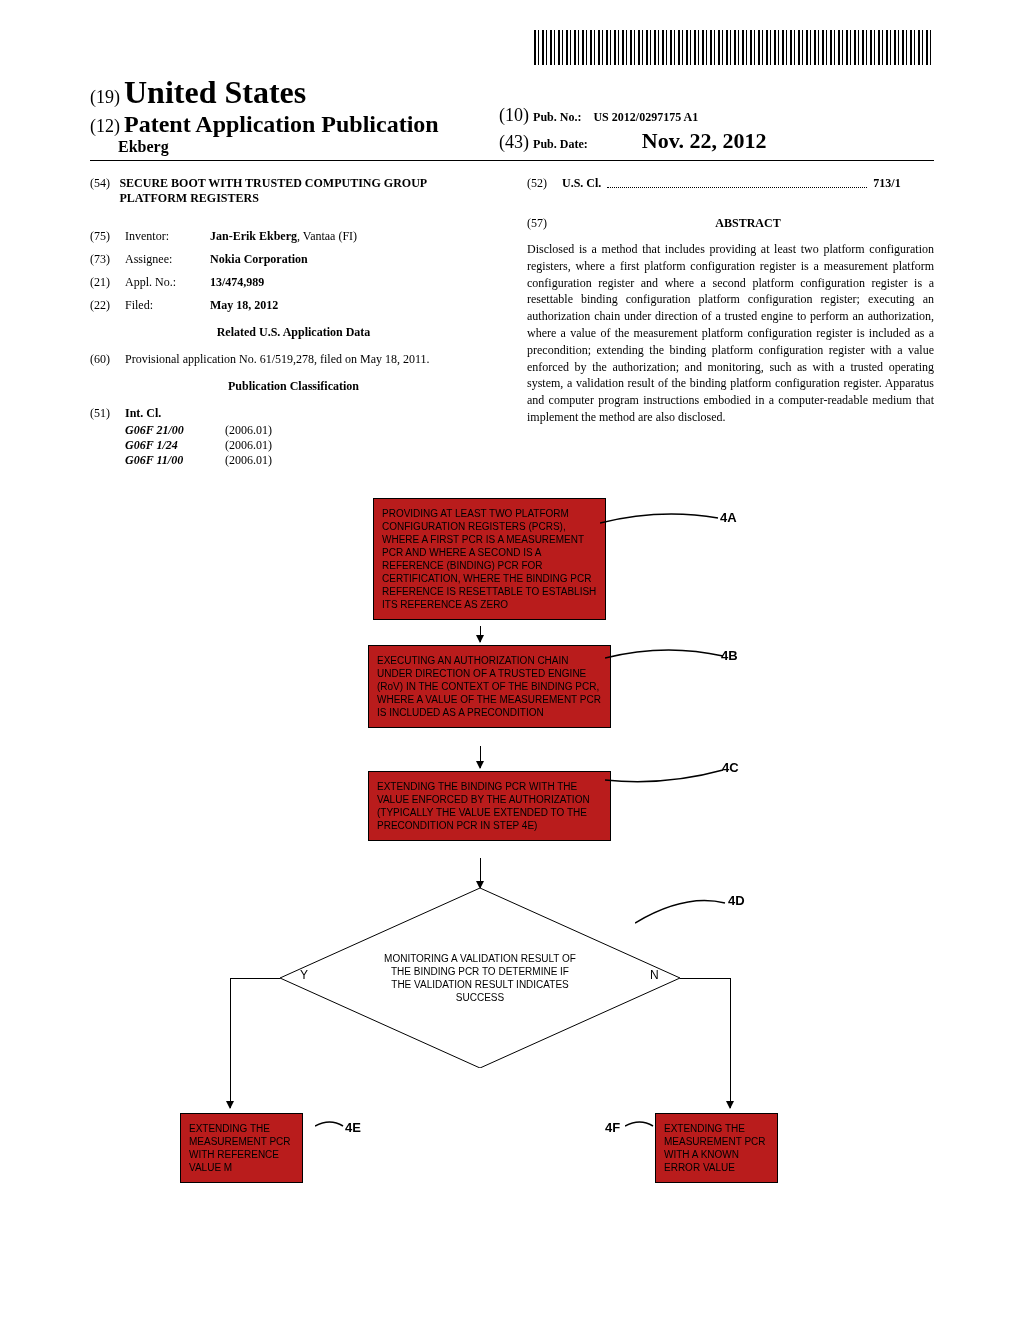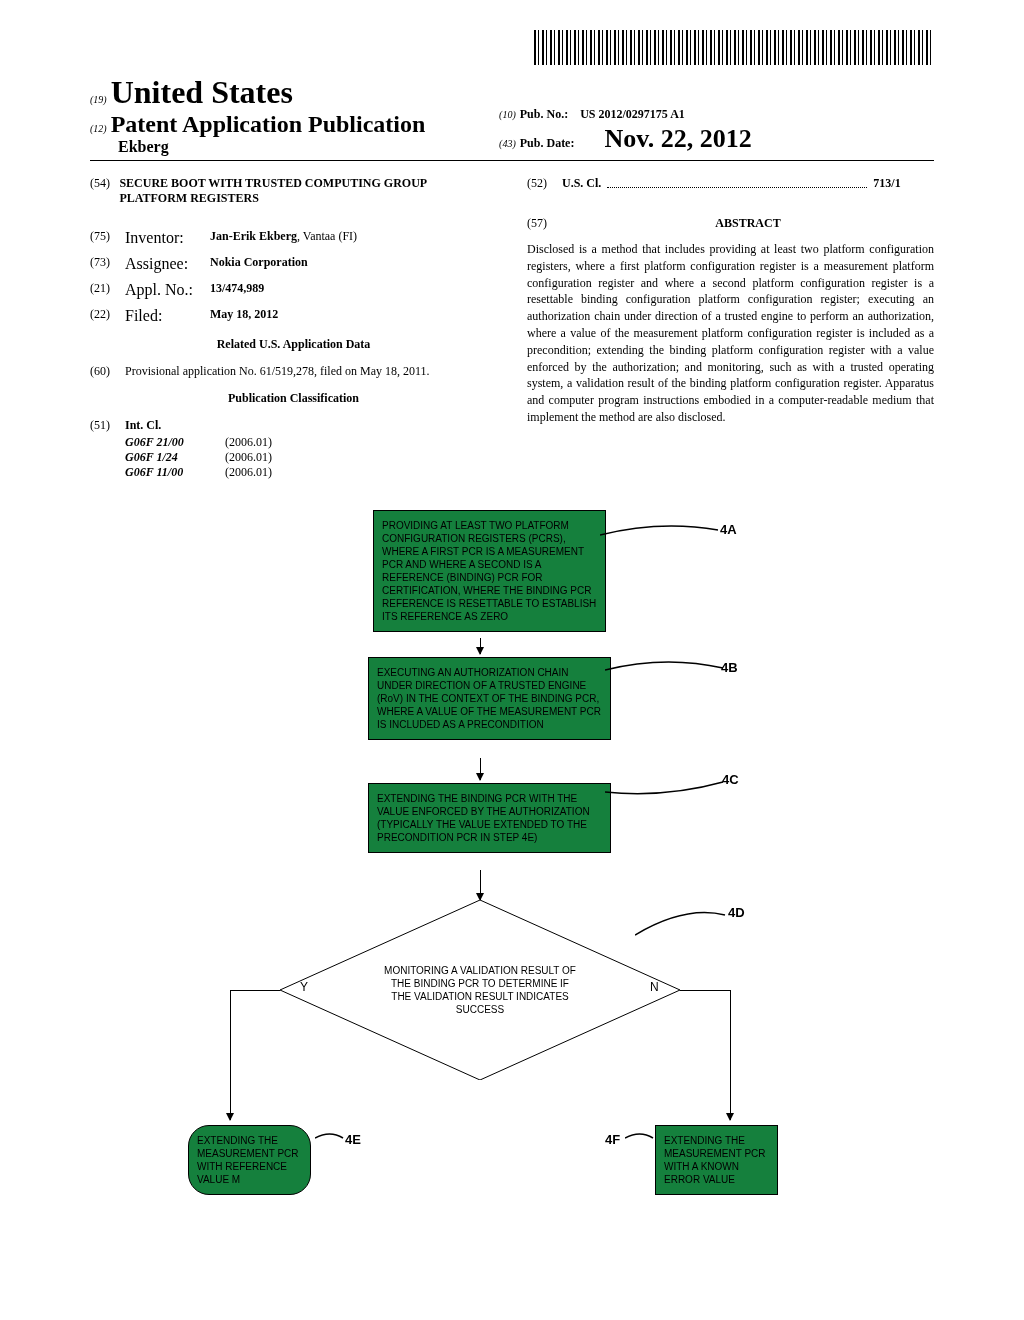--- a/index.html
+++ b/index.html
@@ -44,8 +44,7 @@
       text-align: left;
     }
     .small-num {
-      font-size: 10px;
-      font-style: italic;
+      font-size: 18px;
     }
     .us-title {
       font-size: 32px;

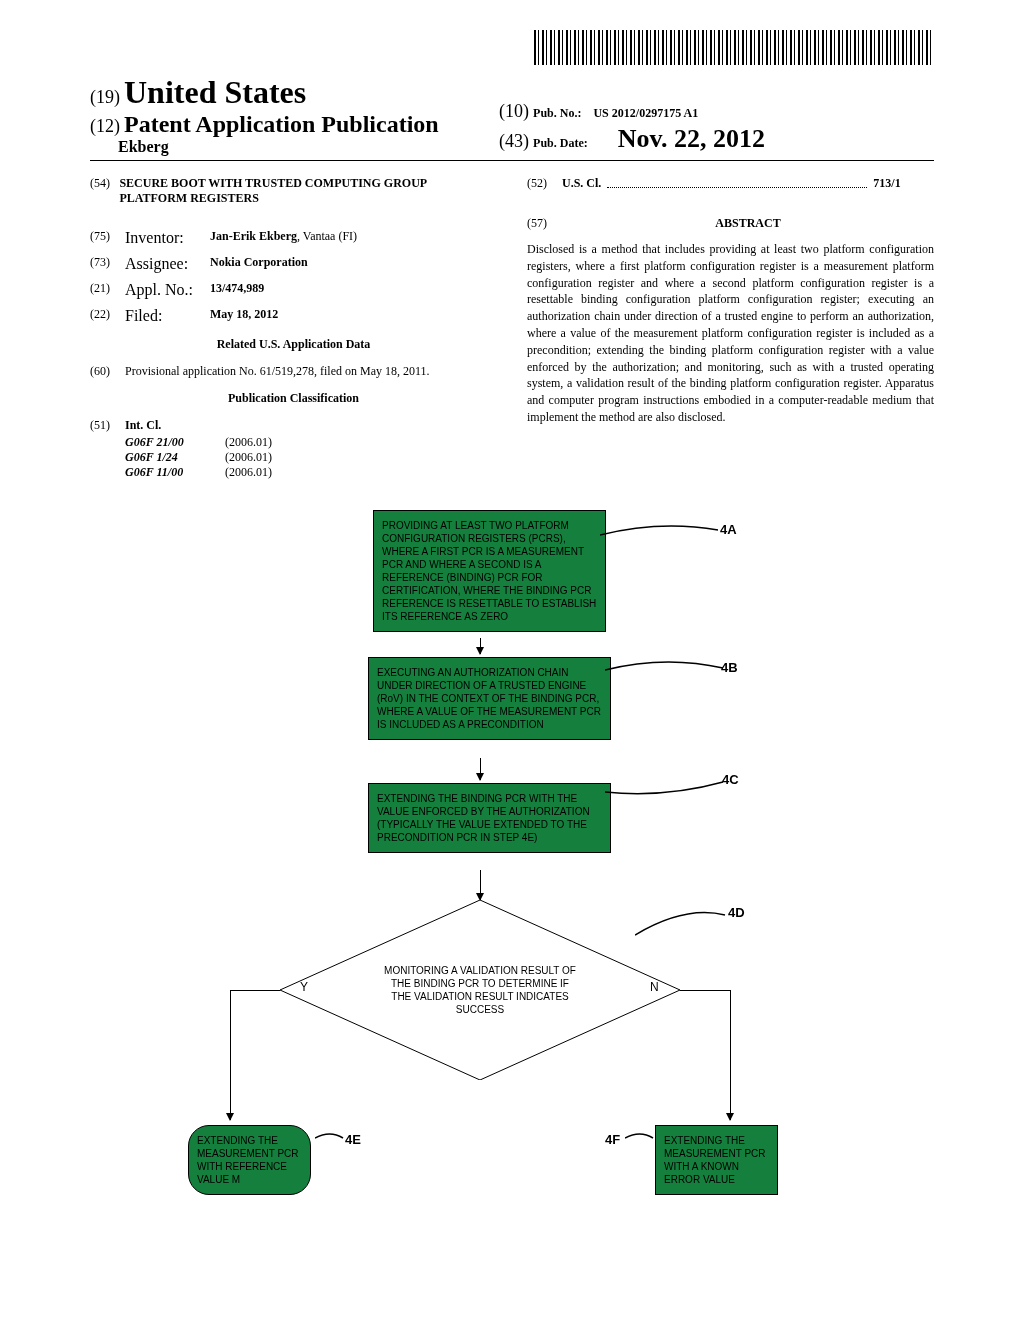--- a/index.html
+++ b/index.html
@@ -66,10 +66,10 @@
       margin-bottom: 2px;
     }
     .pub-date {
-      font-size: 26px;
-      font-weight: bold;
-      display: inline-block;
-      margin-left: 26px;
+      font-size: 22px;
+      font-weight: bold;
+      display: inline-block;
+      margin-left: 50px;
     }
     .two-col {
       display: flex;

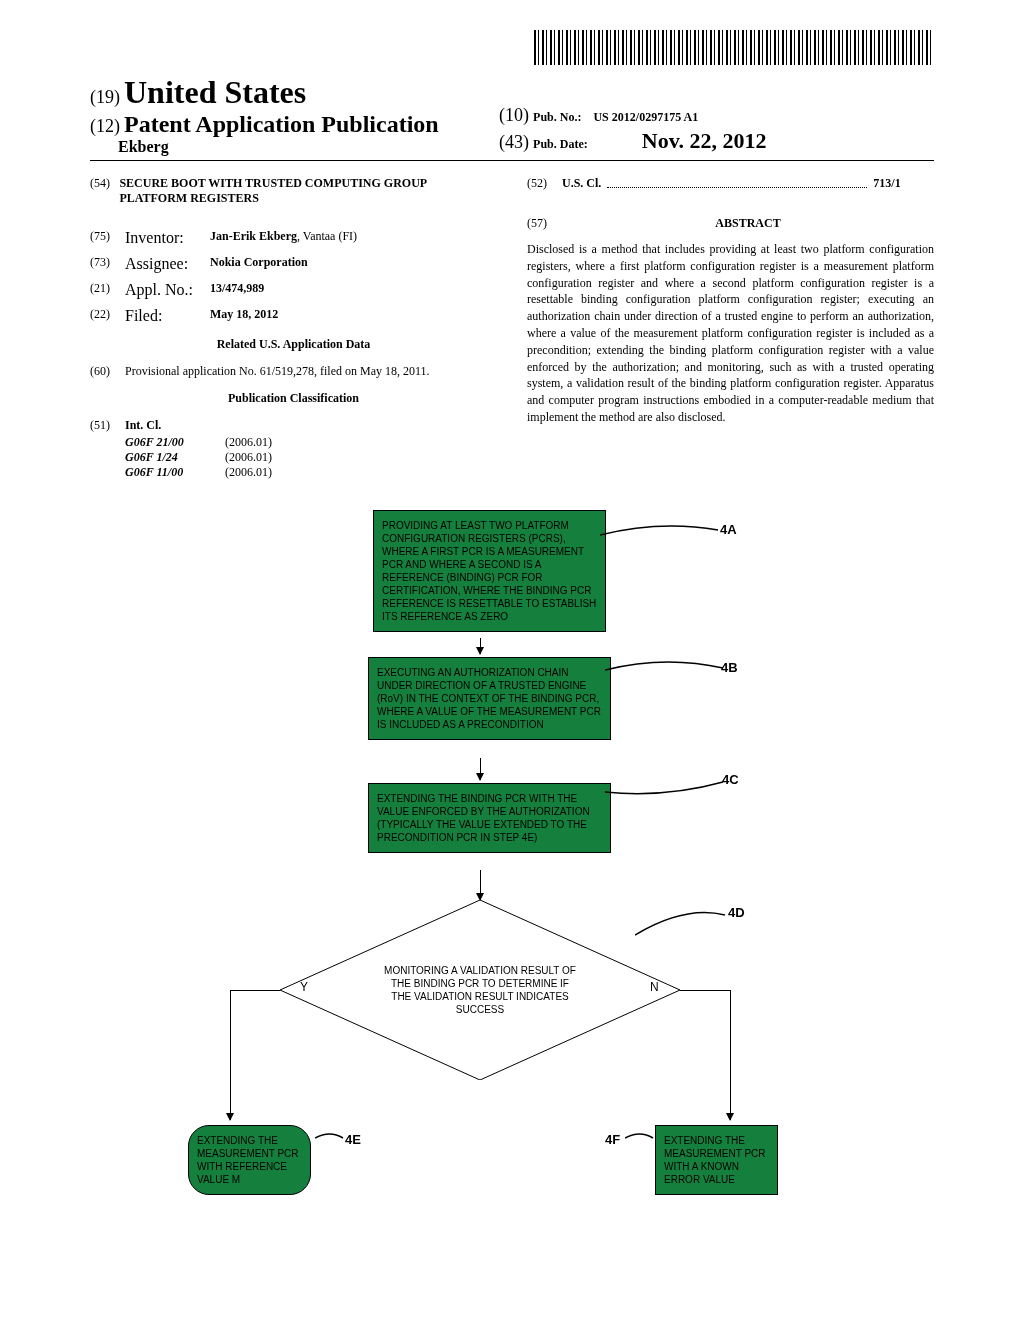--- a/index.html
+++ b/index.html
@@ -89,7 +89,7 @@
     }
     .field-label {
       width: 85px;
-      font-size: 16px;
+      font-size: 12px;
     }
     .field-value {
       font-size: 12px;

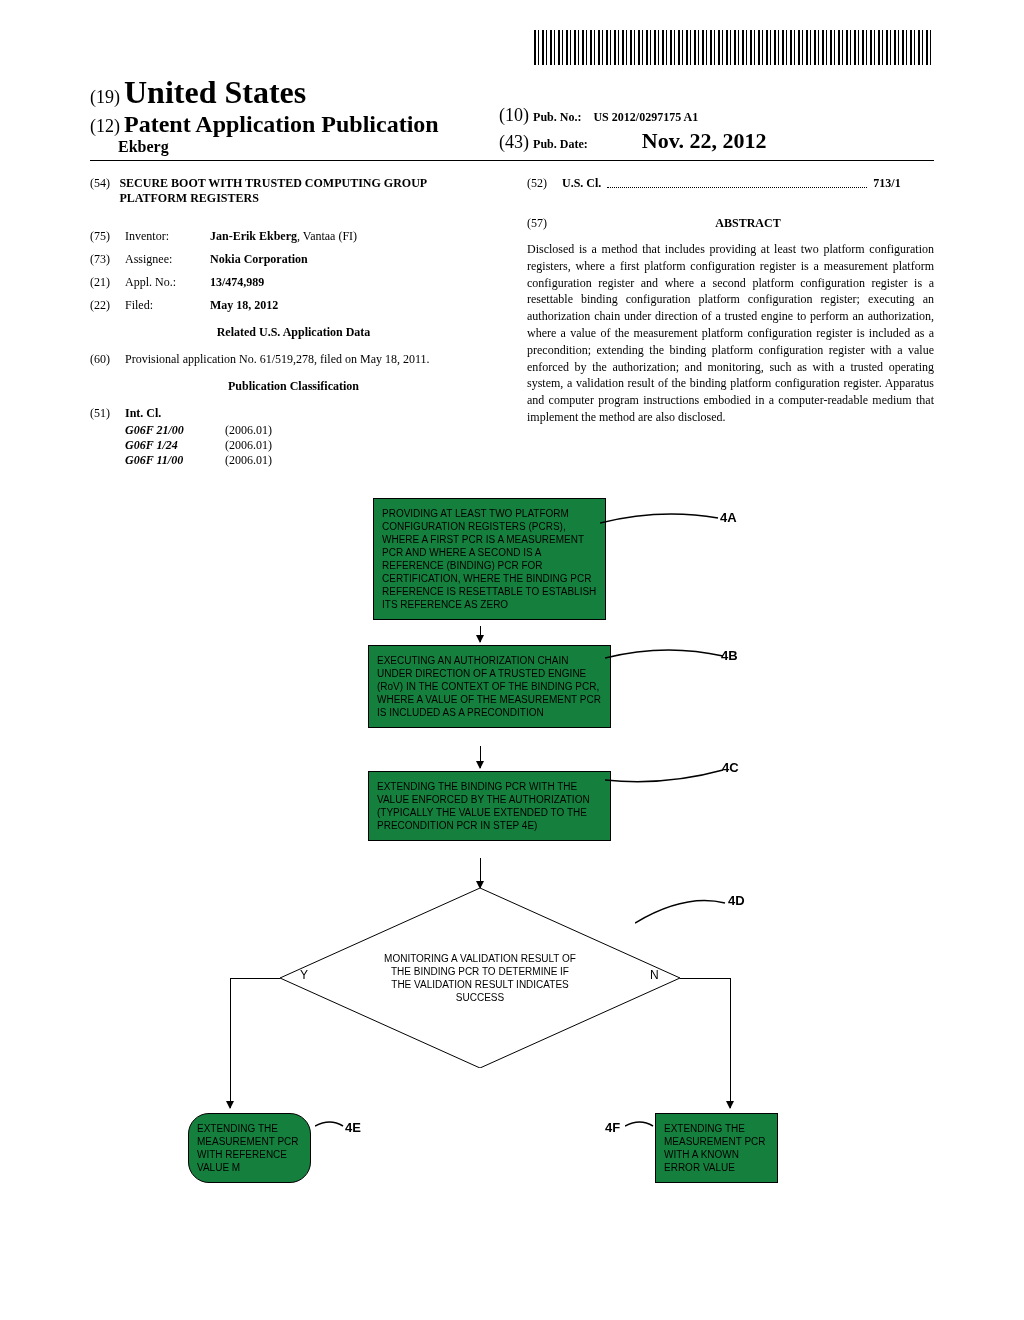--- a/index.html
+++ b/index.html
@@ -140,7 +140,7 @@
     .flow-box {
       position: absolute;
       border: 1px solid #000;
-      background: #15803d;
+      background: #b91c1c;
       font-family: Arial, sans-serif;
       font-size: 10px;
       padding: 8px;

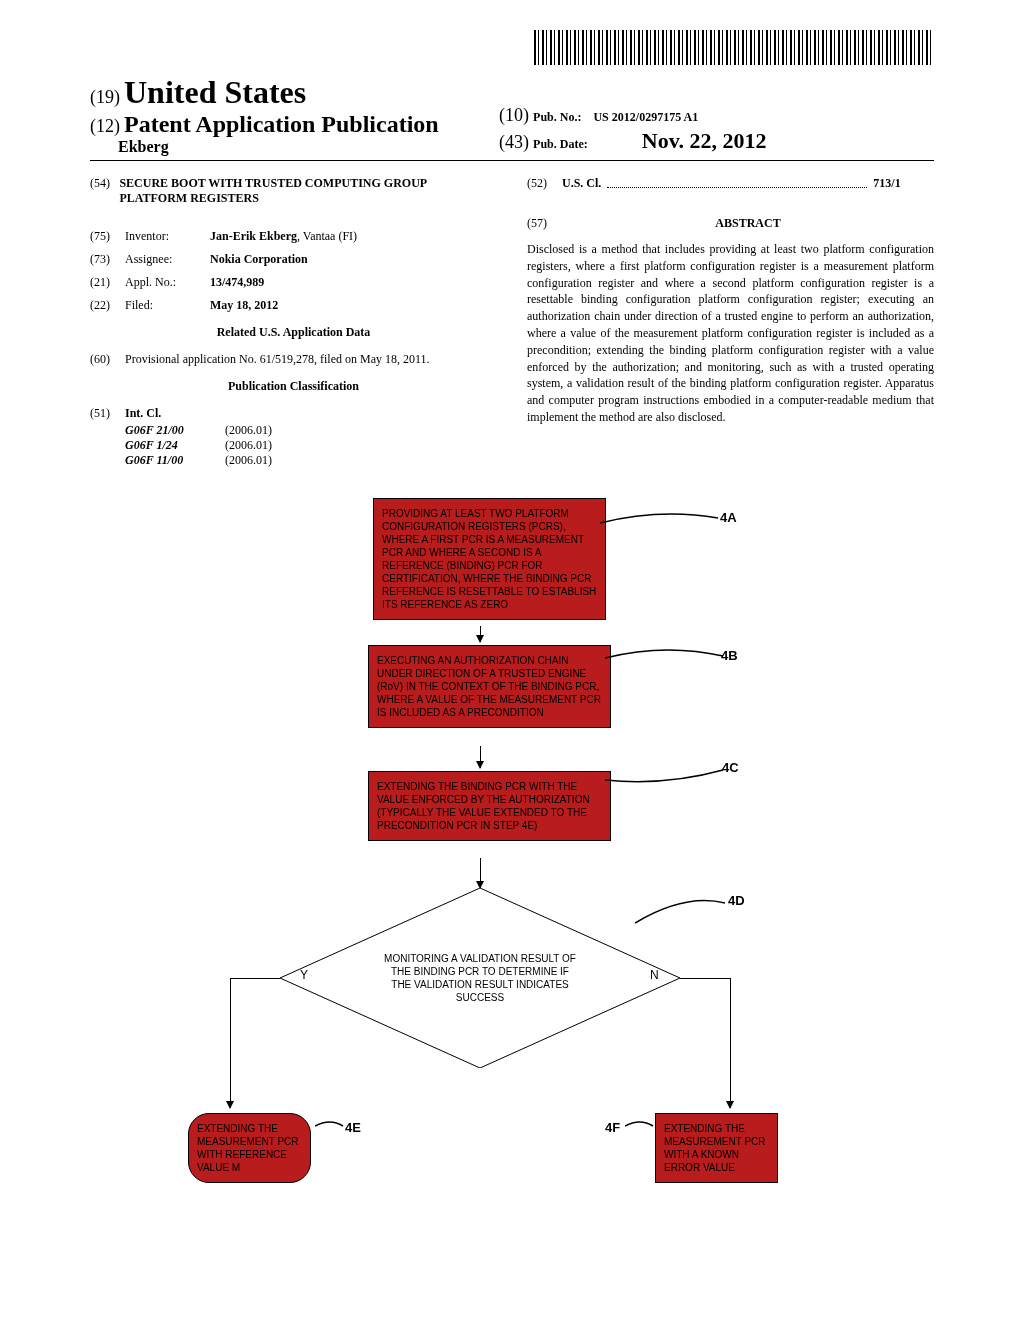--- a/index.html
+++ b/index.html
@@ -362,7 +362,7 @@
     <div class="line-v" style="left:640px; top:480px; height:125px;"></div>
     <div class="arrow-v" style="left:640px; top:605px; height:5px;"></div>
 
-    <div class="flow-box" style="left:98px; top:615px; width:105px;border-radius:21px;">EXTENDING THE MEASUREMENT PCR WITH REFERENCE VALUE M</div>
+    <div class="flow-box" style="left:90px; top:615px; width:105px;">EXTENDING THE MEASUREMENT PCR WITH REFERENCE VALUE M</div>
     <div class="flow-label" style="left:255px; top:622px;">4E</div>
     <svg class="curve" style="left:225px; top:620px;" width="30" height="18">
         <path d="M0,8 Q15,0 28,8" stroke="#000" fill="none" stroke-width="1.5"></path>

